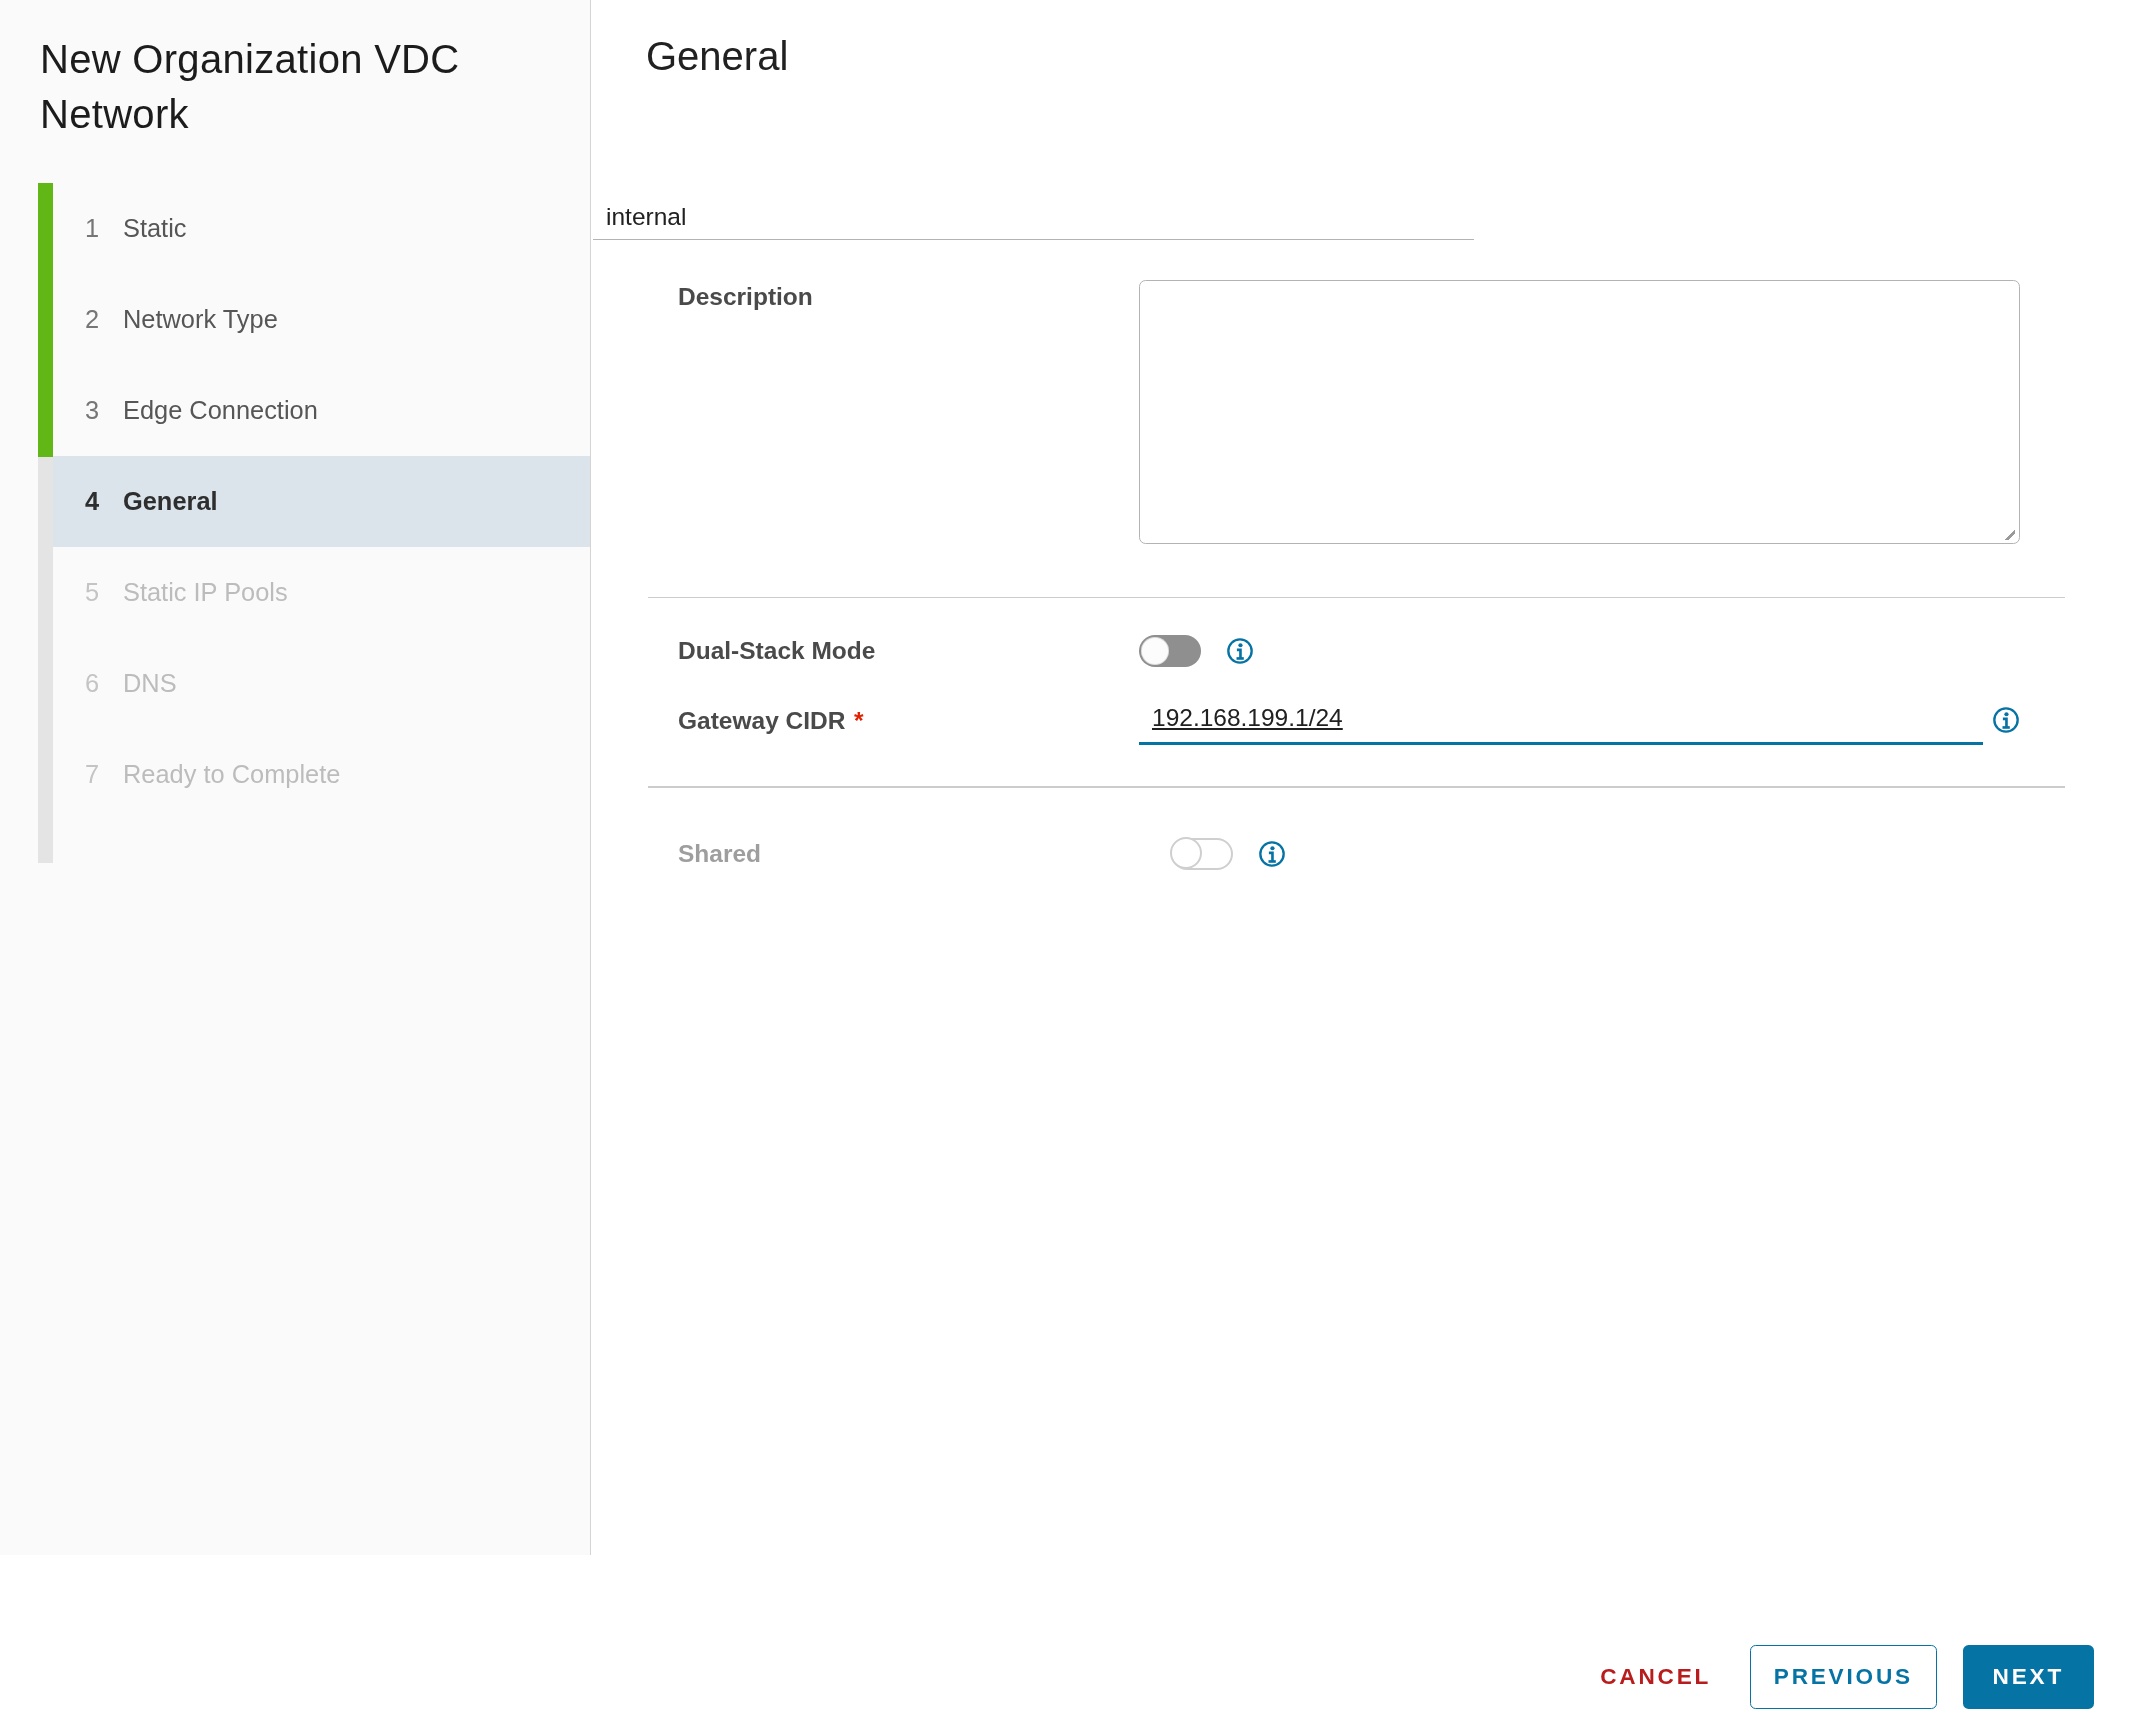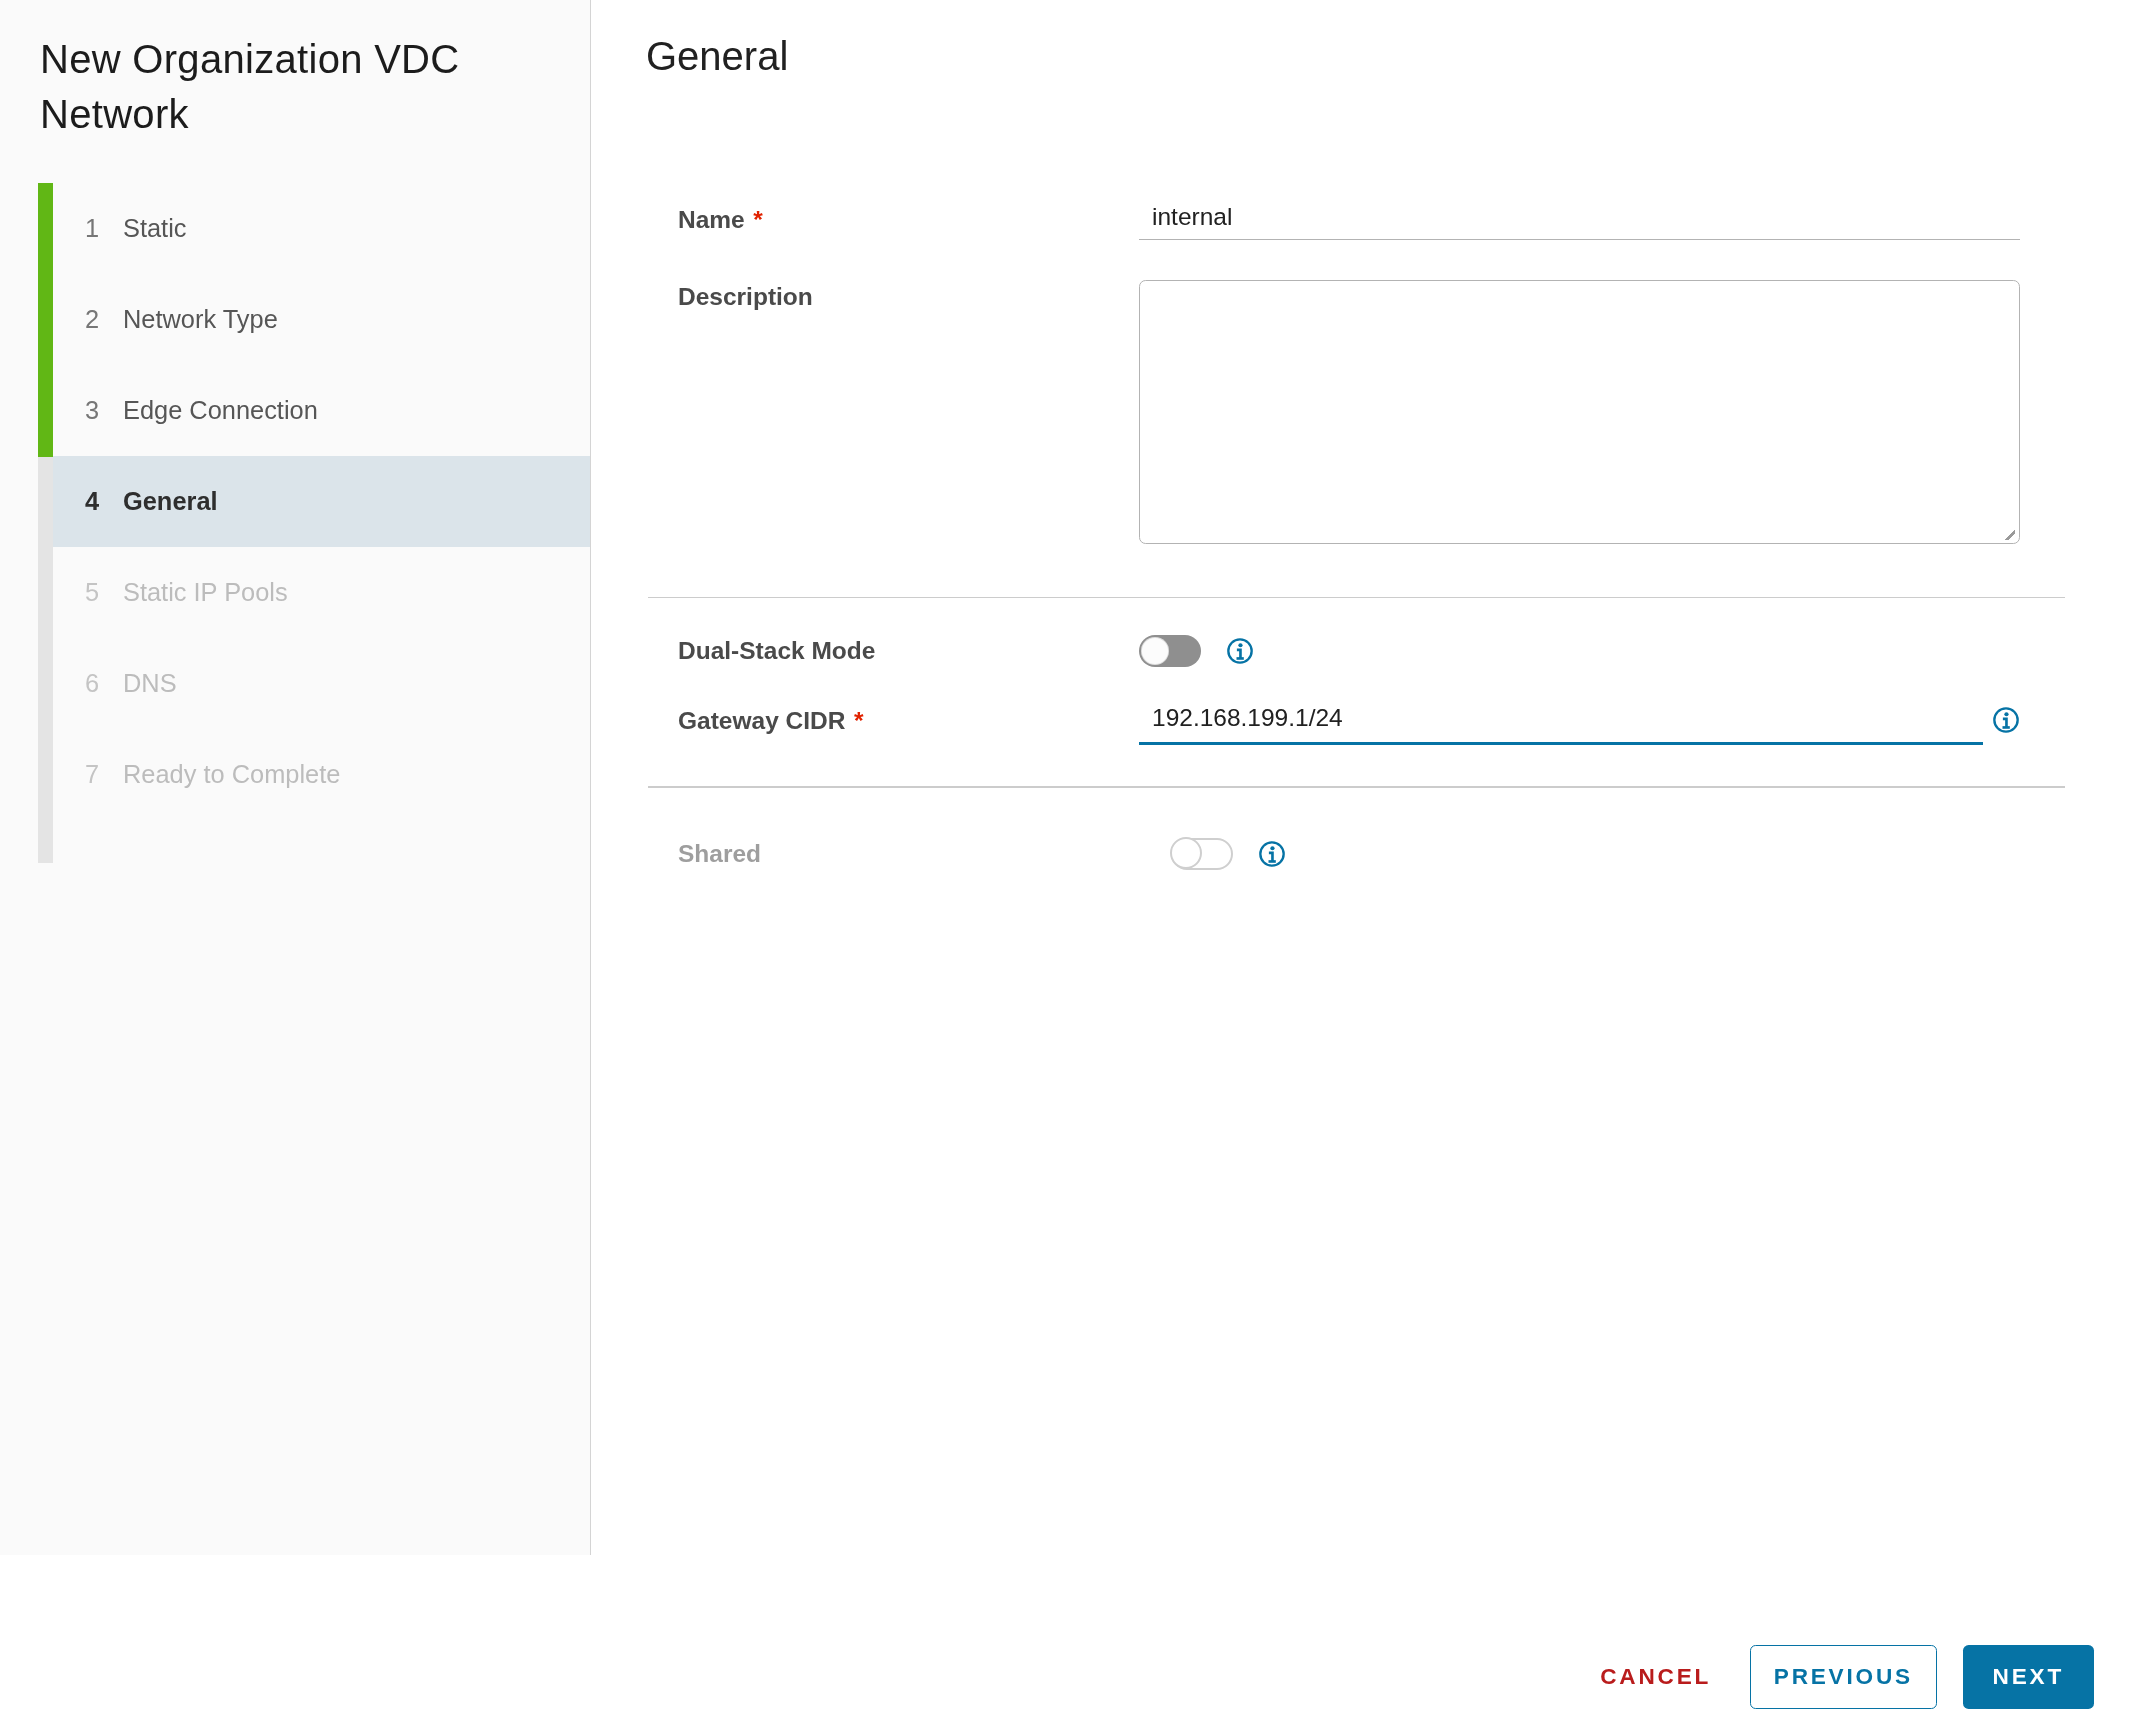--- a/index.html
+++ b/index.html
@@ -150,9 +150,6 @@
   <div class="form">
 
     <div class="row row-name">
-      <div class="lbl">
-        <span>Name</span><span class="req">*</span>
-      </div>
       <div class="fld">
         <input class="text-input" type="text" value="internal" style="">
       </div>

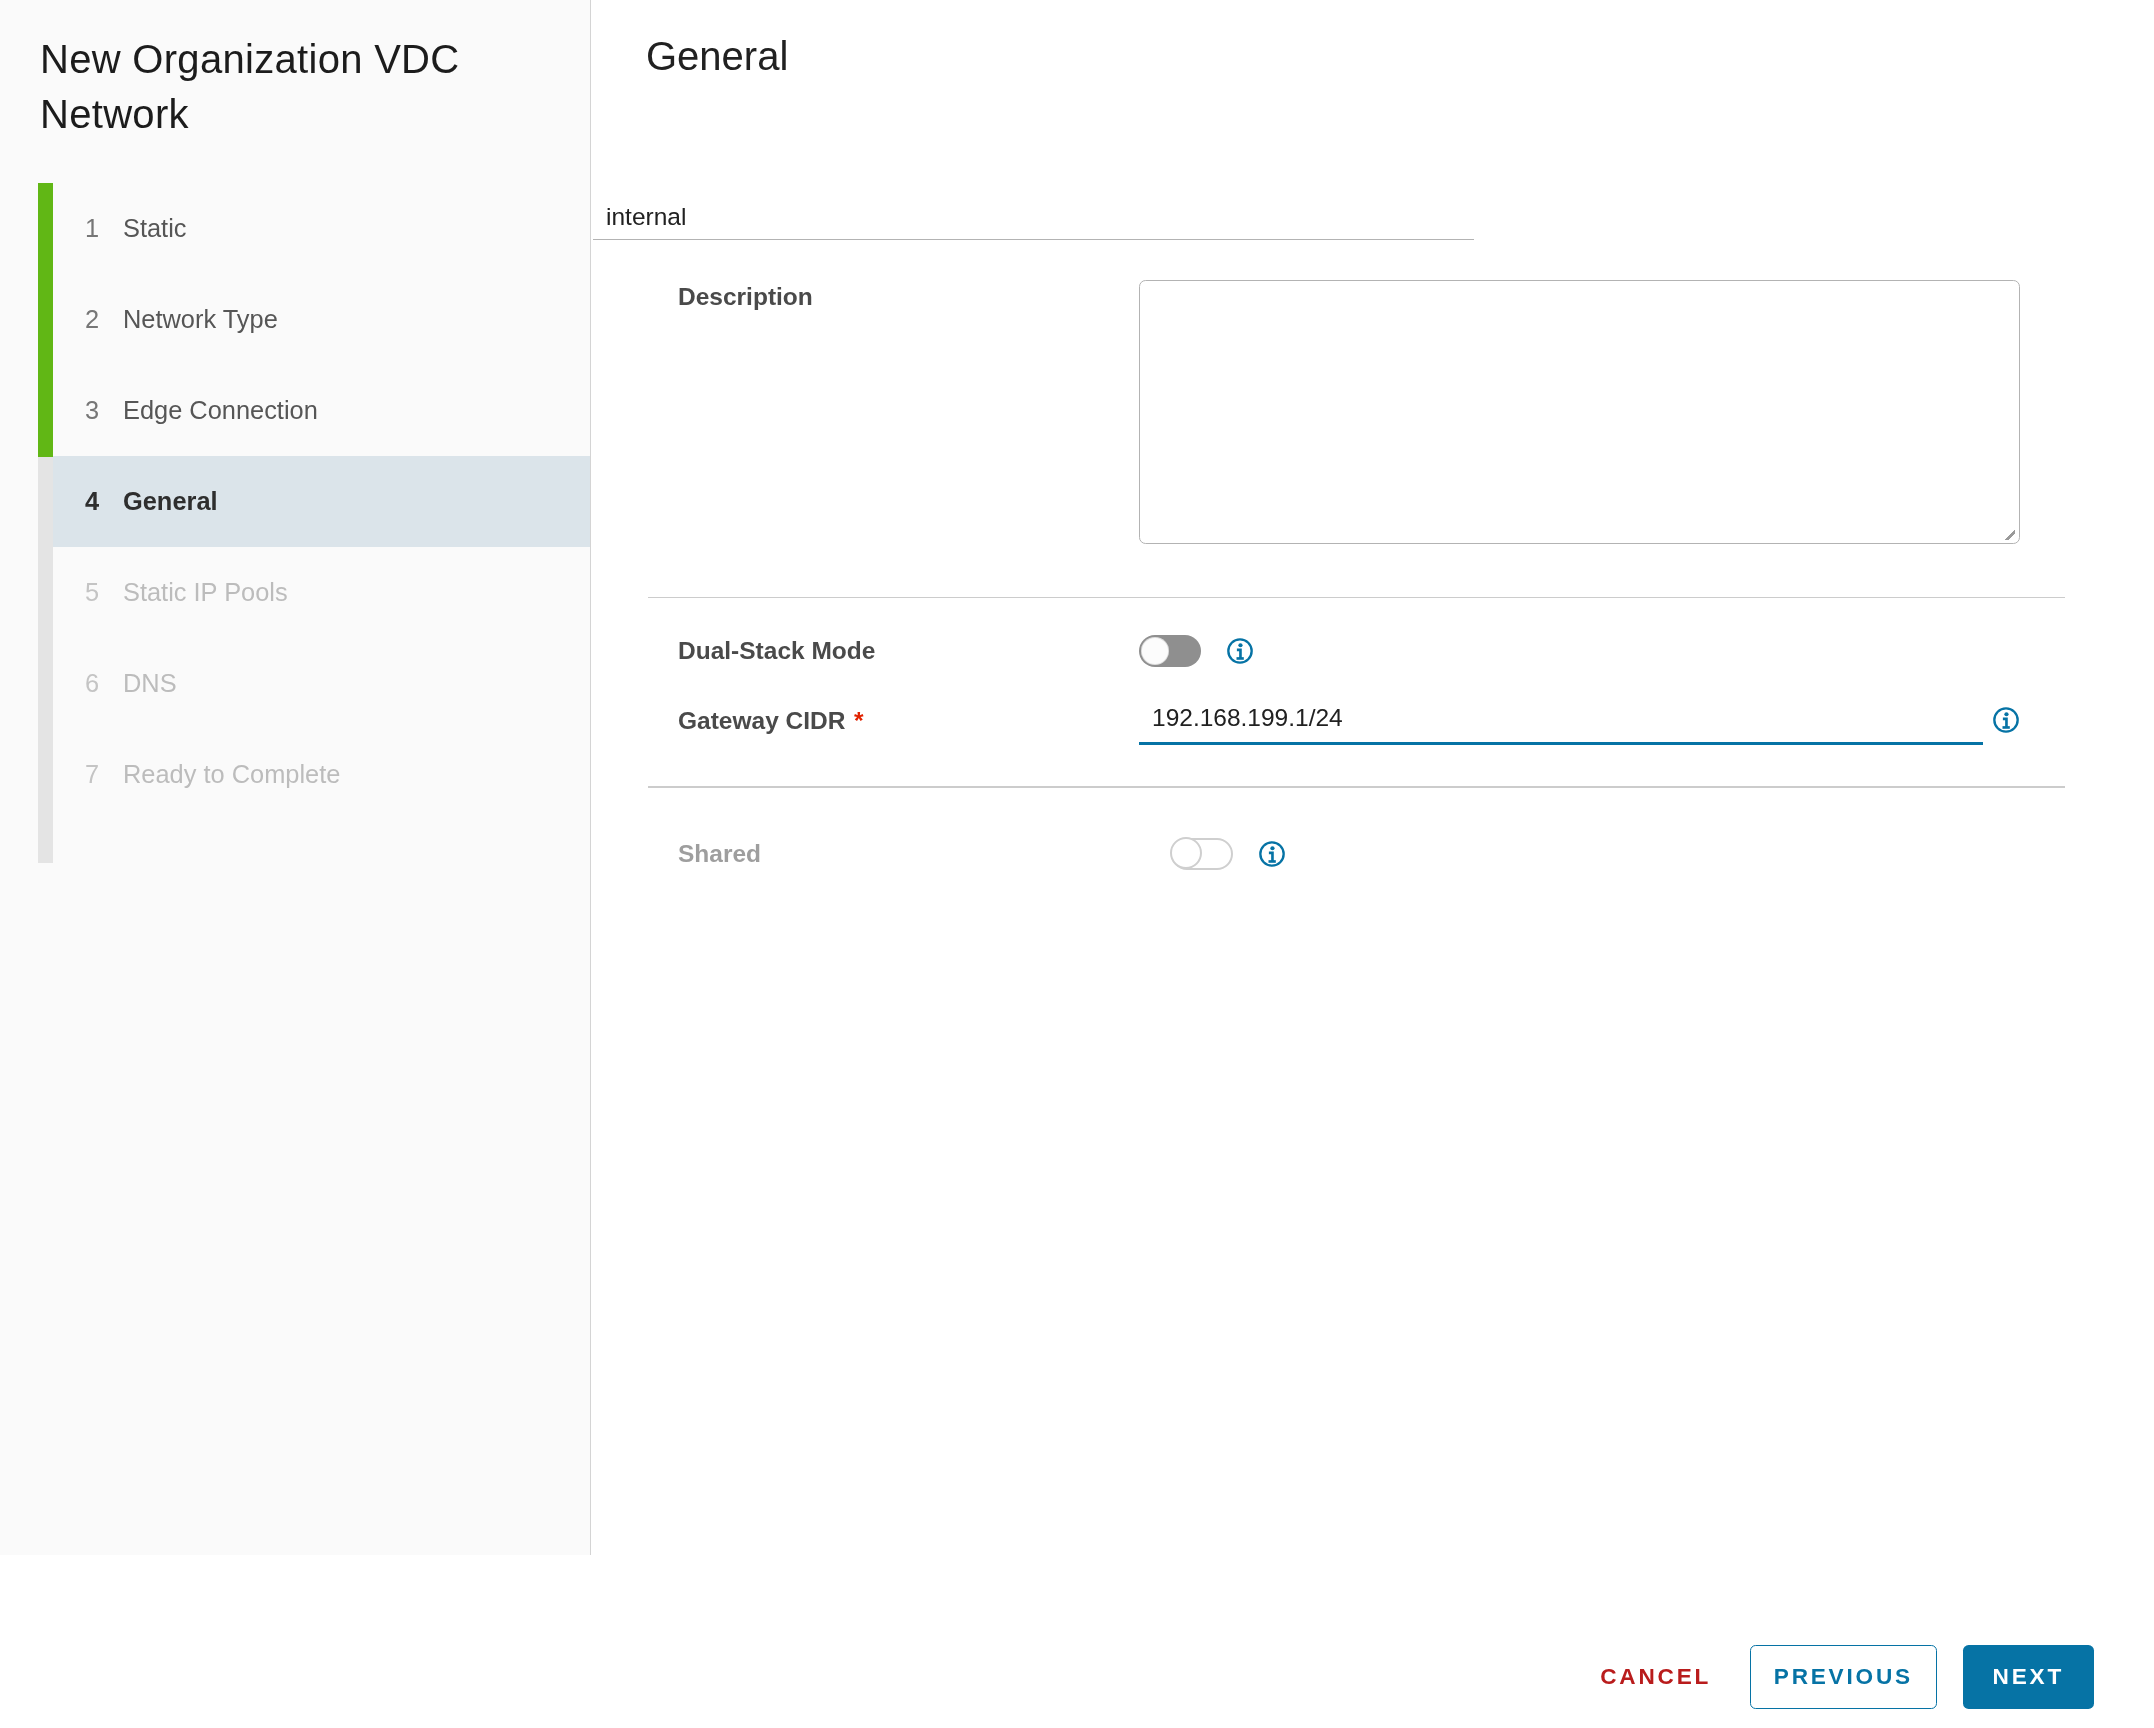--- a/index.html
+++ b/index.html
@@ -87,7 +87,7 @@
   .gw-input{
     flex:1;box-sizing:border-box;border:none;outline:none;background:transparent;
     font-family:"Liberation Sans",sans-serif;font-size:24.5px;color:#212121;
-    padding:0 1.9px 9.4px 13px;border-bottom:3.8px solid #0673a5;border-radius:0;
+    padding:0 1.9px 9.4px 13px;border-bottom:3.8px solid #0673a5;border-radius:0;text-decoration:underline;
   }
   .gw-field .info-icon{margin-left:9.4px;margin-top:1.9px;}
   .row-shared{margin-top:49px;align-items:center;gap:32px;}

